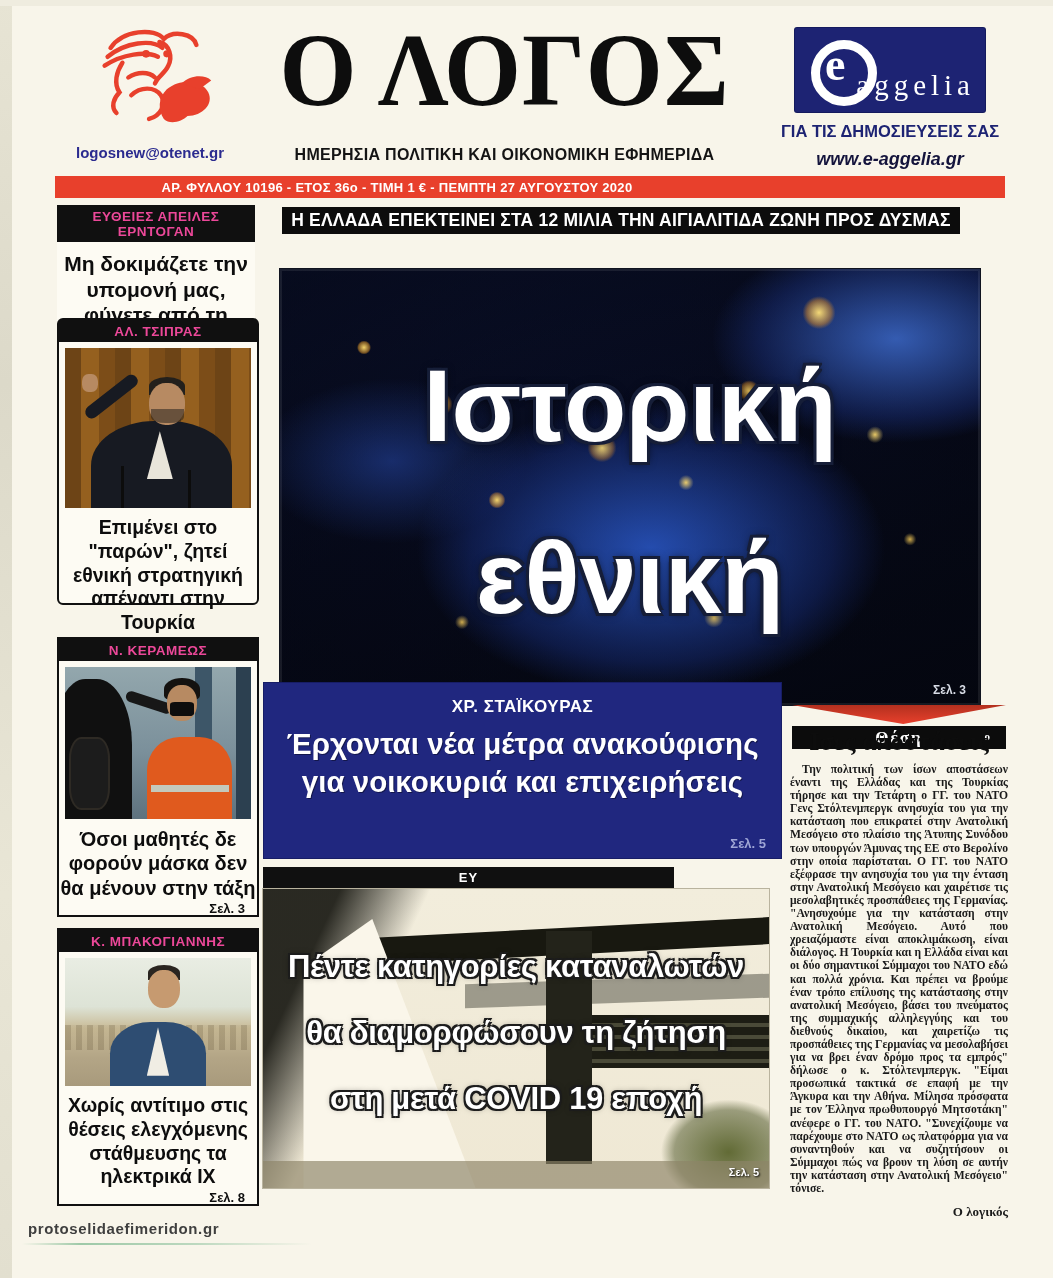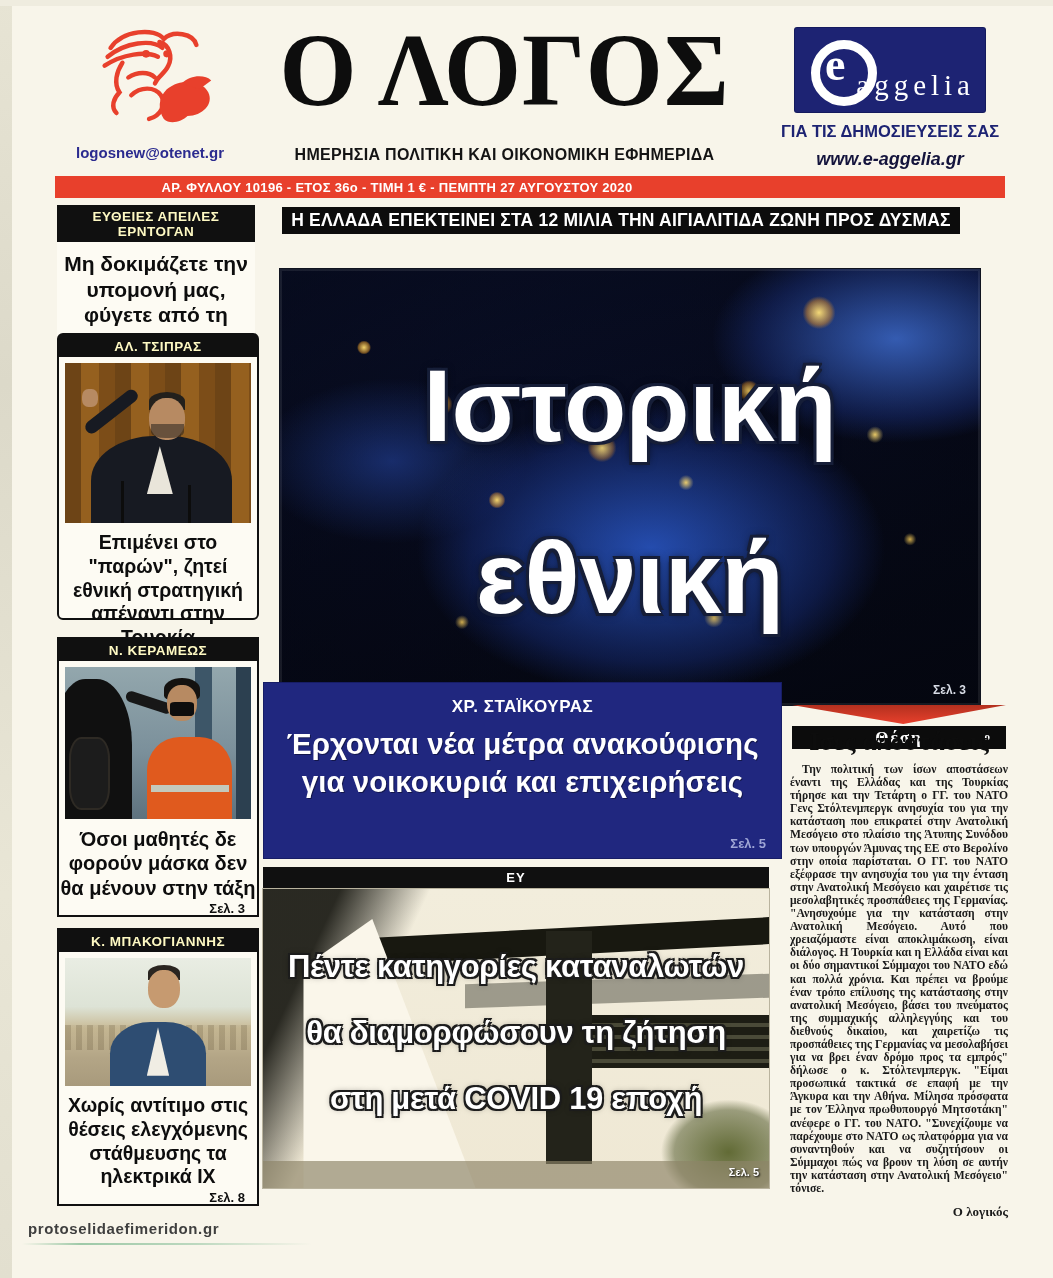--- a/index.html
+++ b/index.html
@@ -30,7 +30,7 @@
 
   
   .side-item{left:57px;width:198px;background:#fdfbf3;}
-  .kicker-bar{background:#101010;color:#fef9c3;text-align:center;font-weight:bold;font-size:13.5px;
+  .kicker-bar{background:#101010;color:#ec4899;text-align:center;font-weight:bold;font-size:13.5px;
               padding:4px 0 3px;letter-spacing:.5px;}
   .side-head{font-weight:bold;text-align:center;line-height:1.22;color:#0d0d0d;}
   .pref{font-weight:bold;font-size:13px;text-align:right;color:#0d0d0d;}

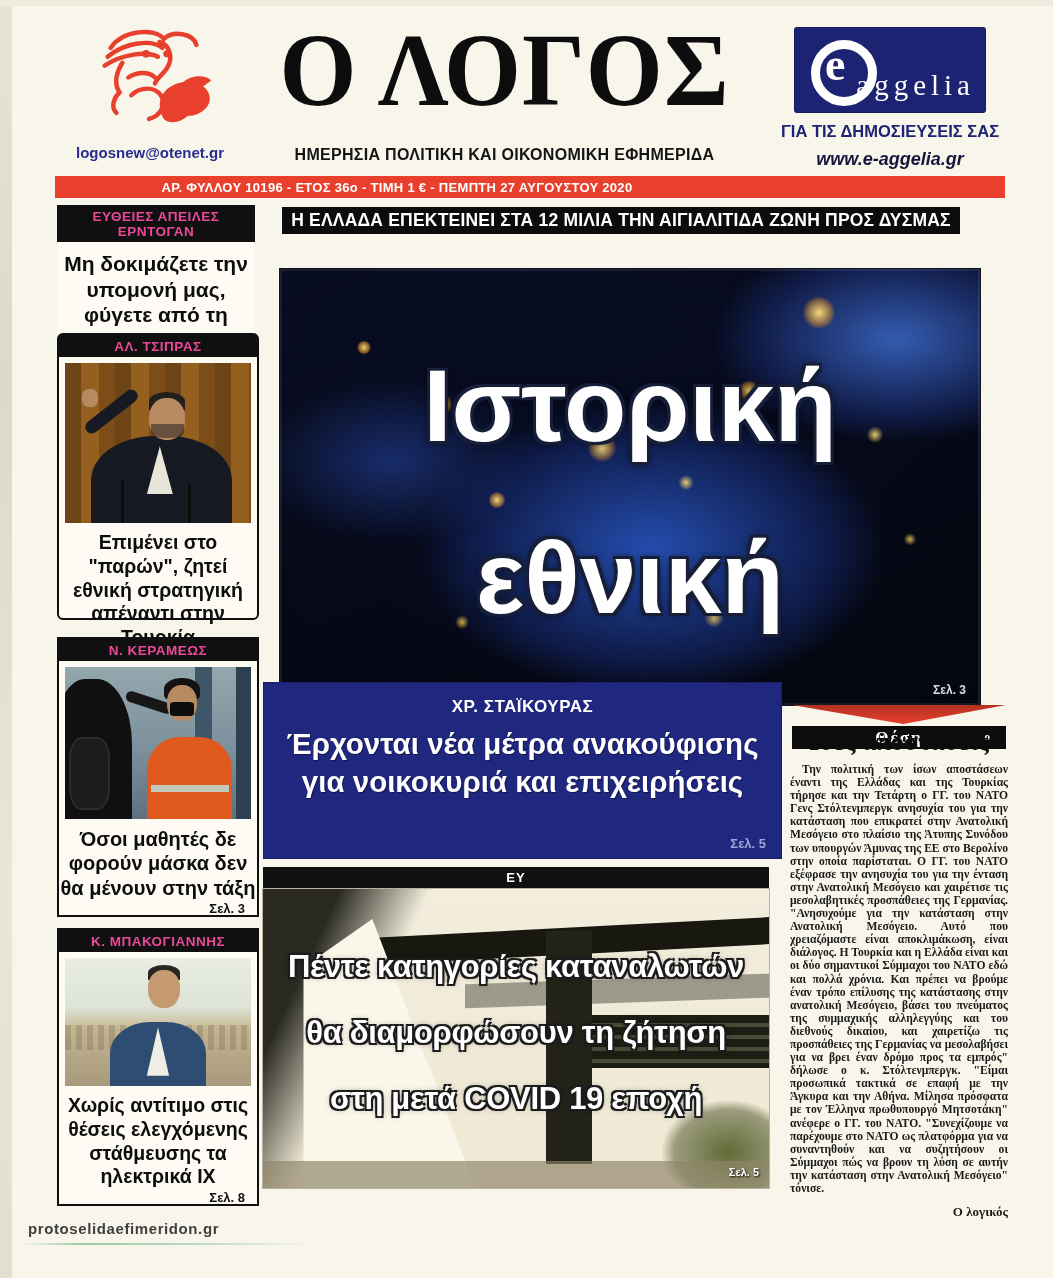--- a/index.html
+++ b/index.html
@@ -187,7 +187,7 @@
     <div class="pref" style="padding:2px 12px 6px 0;">Σελ. 2</div>
   </div>
 
-  <div class="abs side-item boxed" style="top:333px;height:283px;border-radius:6px;">
+  <div class="abs side-item boxed" style="top:318px;height:283px;border-radius:6px;">
     <div class="kicker-bar">ΑΛ. ΤΣΙΠΡΑΣ</div>
     <div class="photo ph-tsipras" style="margin:6px;height:160px;">
       <div class="arm"></div>

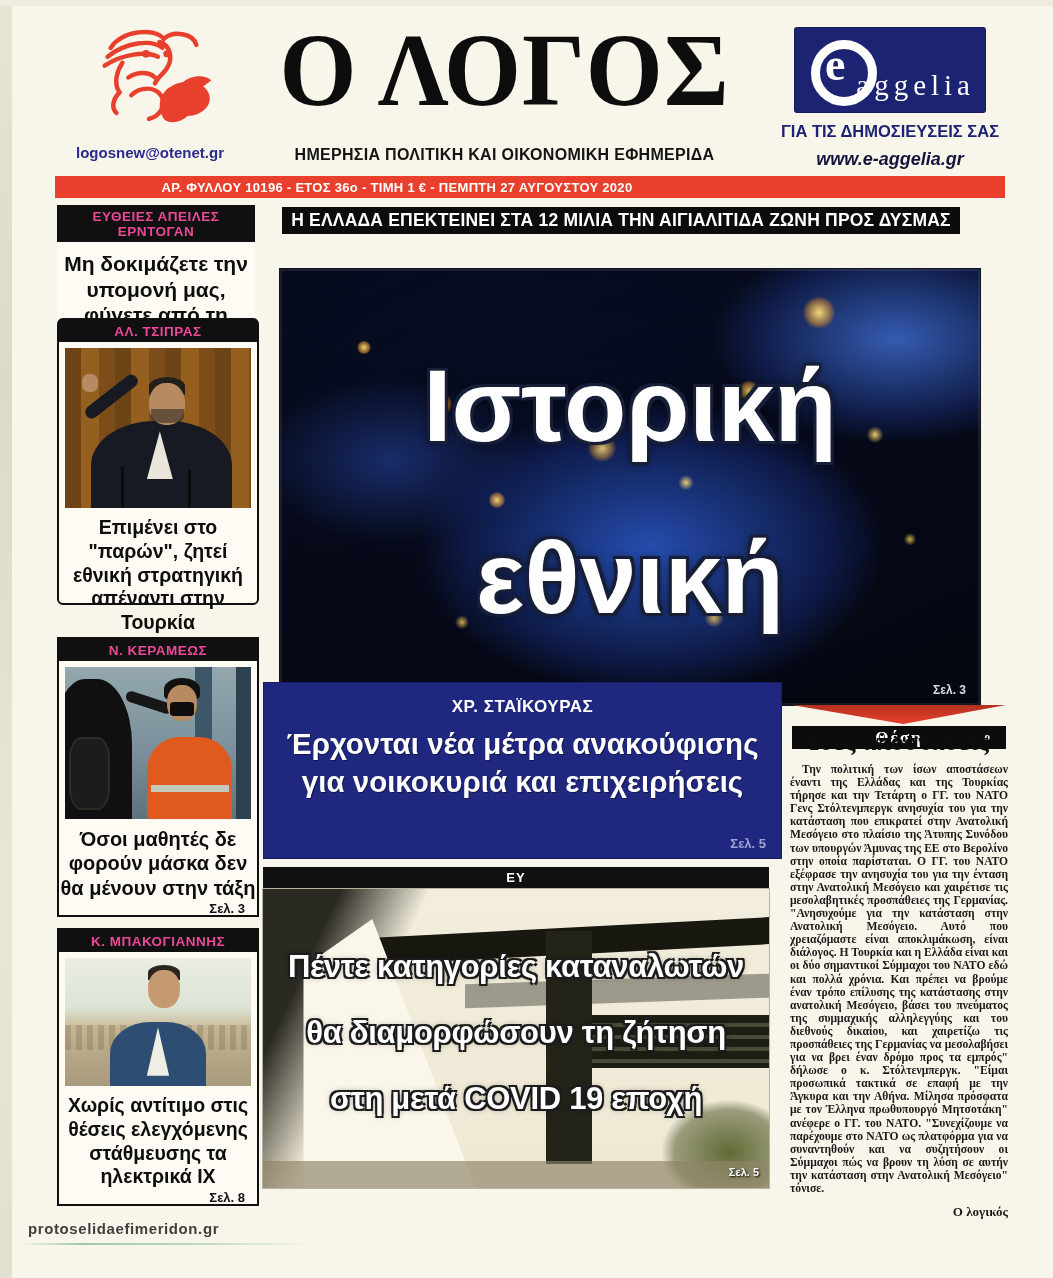--- a/index.html
+++ b/index.html
@@ -107,7 +107,7 @@
             text-shadow:1px 1px 0 rgba(0,0,0,.4);}
   .fin-pref{position:absolute;right:16px;bottom:8px;color:#9fa6d6;font-size:13px;font-weight:bold;}
 
-  .ey-bar{left:263px;top:867px;width:506px;height:21px;background:#101010;color:#fff;display:flex;align-items:center;justify-content:center;
+  .ey-bar{left:263px;top:867px;width:411px;height:21px;background:#101010;color:#fff;display:flex;align-items:center;justify-content:center;
           font-weight:bold;font-size:13px;letter-spacing:1px;}
 
   

